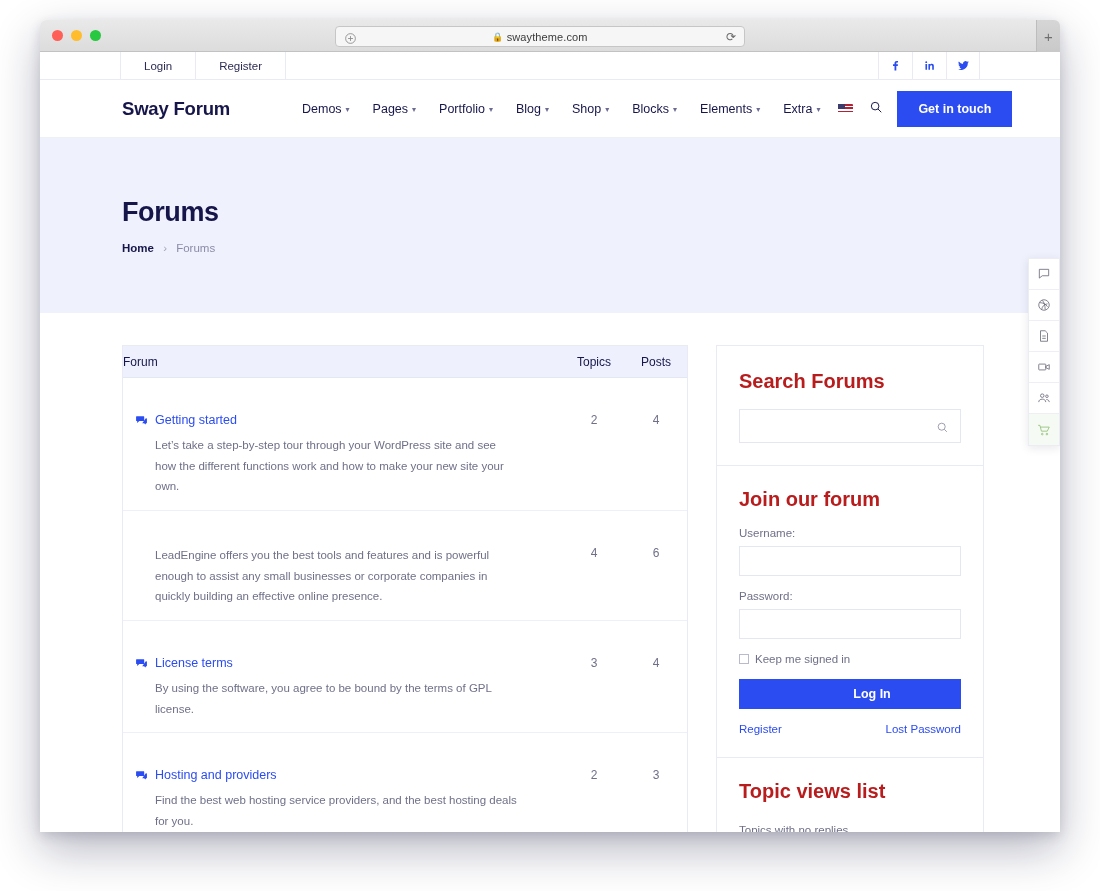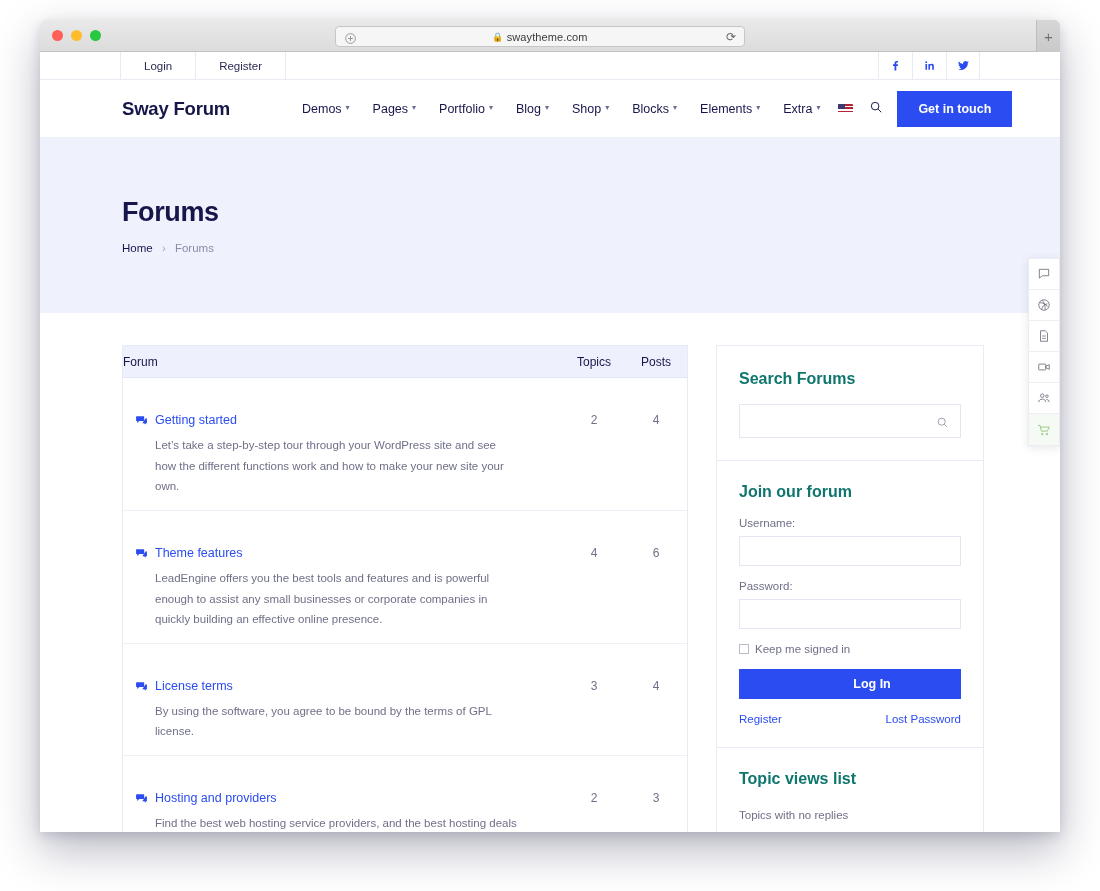--- a/index.html
+++ b/index.html
@@ -112,7 +112,7 @@
   }
   .nav .item {
     font-size: 12.5px; color: #16164b;
-    display: flex; gap: 4px;
+    display: flex; align-items: center; gap: 4px;
     white-space: nowrap;
     cursor: pointer;
   }

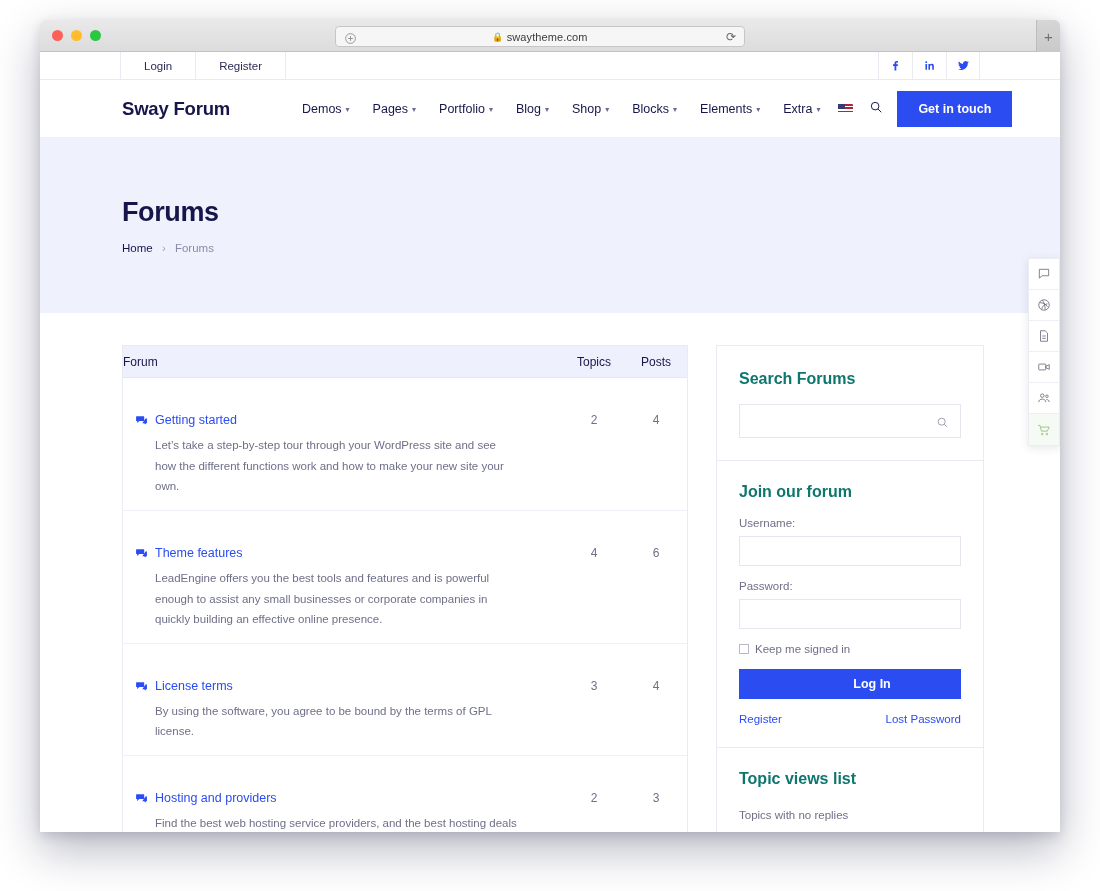--- a/index.html
+++ b/index.html
@@ -154,7 +154,7 @@
     letter-spacing: -.4px; margin-bottom: 14px;
   }
   .crumb { font-size: 11.5px; color: #8b8ba7; }
-  .crumb a { color: #16164b; text-decoration: none; font-weight: normal; }
+  .crumb a { color: #16164b; text-decoration: none; font-weight: bold; }
   .crumb .sep { margin: 0 6px; color: #a5a5bb; }
 
   

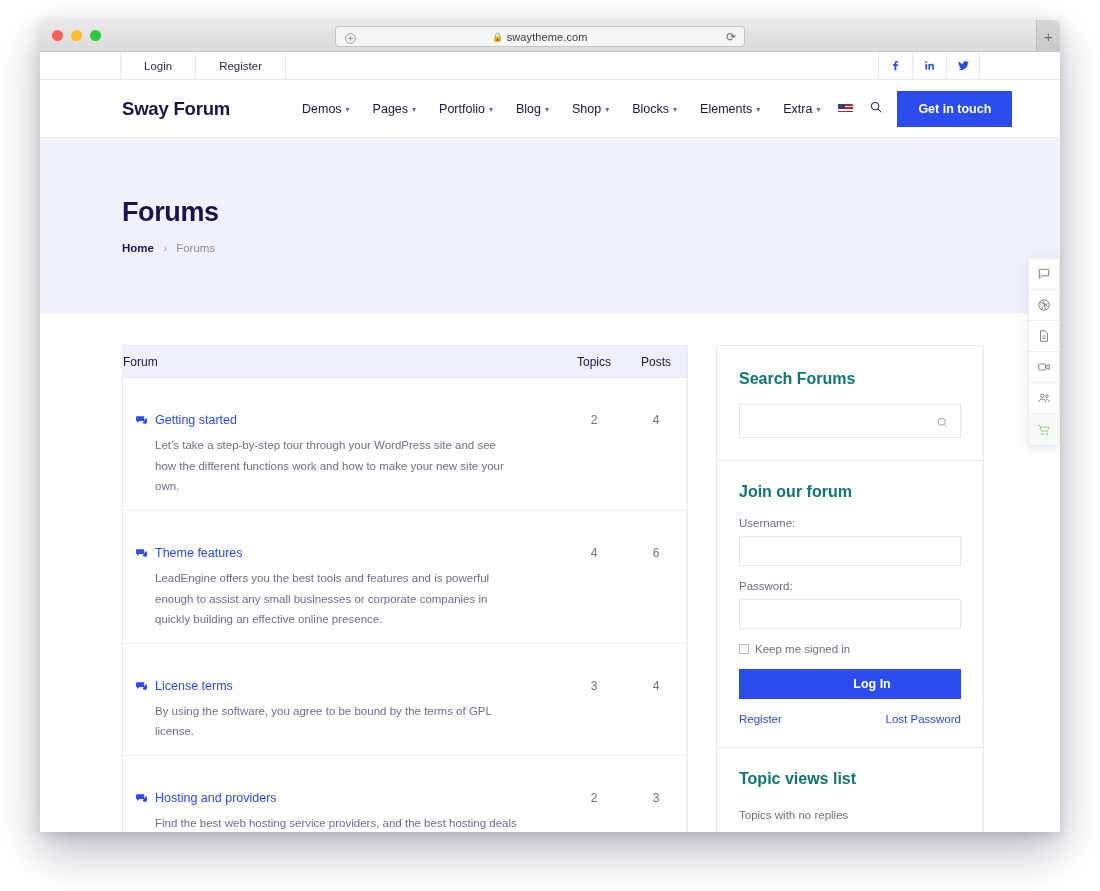--- a/index.html
+++ b/index.html
@@ -227,7 +227,7 @@
   }
   .side .pad { padding: 0 22px; }
   .side h3 {
-    font-size: 16px; color: #0f766e; font-weight: bold;
+    font-size: 20px; color: #b91c1c; font-weight: bold;
     margin-bottom: 16px;
   }
   .side .sinput {

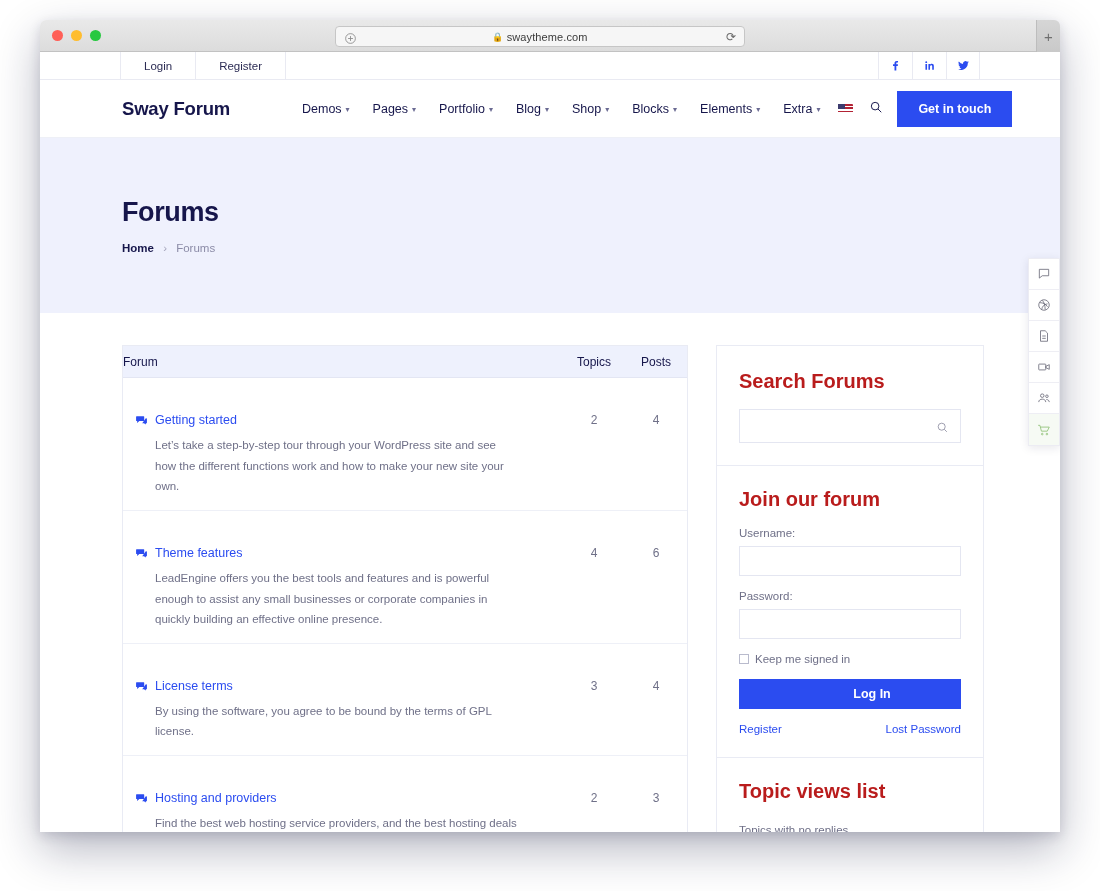--- a/index.html
+++ b/index.html
@@ -432,13 +432,6 @@
 
           <div class="frow">
             <div class="c1">
-              <div class="ftitle">
-                <svg viewBox="0 0 24 24">
-                    <path d="M3 4h13a1 1 0 011 1v7a1 1 0 01-1 1H8l-4 3.5V13H3a1 1 0 01-1-1V5a1 1 0 011-1z"></path>
-                    <path d="M20 8h1a1 1 0 011 1v7a1 1 0 01-1 1h-1v2.5L16.5 17h-3.2"></path>
-                  </svg>
-                <a href="#">Theme features</a>
-              </div>
               <div class="fdesc">LeadEngine offers you the best tools and features and is powerful enough to assist any small businesses or corporate companies in quickly building an effective online presence.</div>
             </div>
             <div class="c2">4</div>

